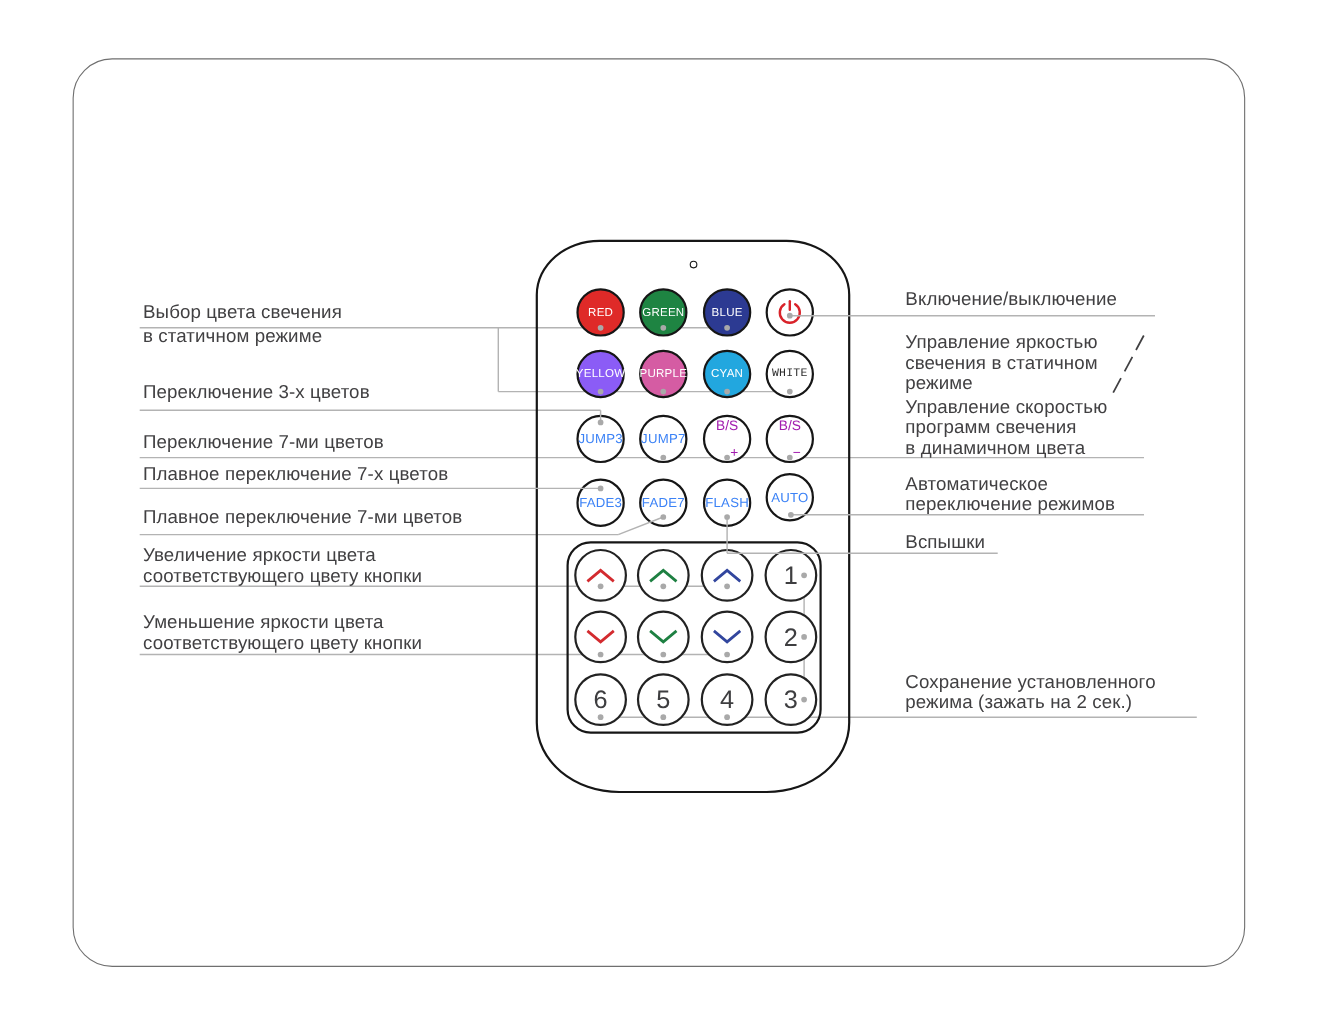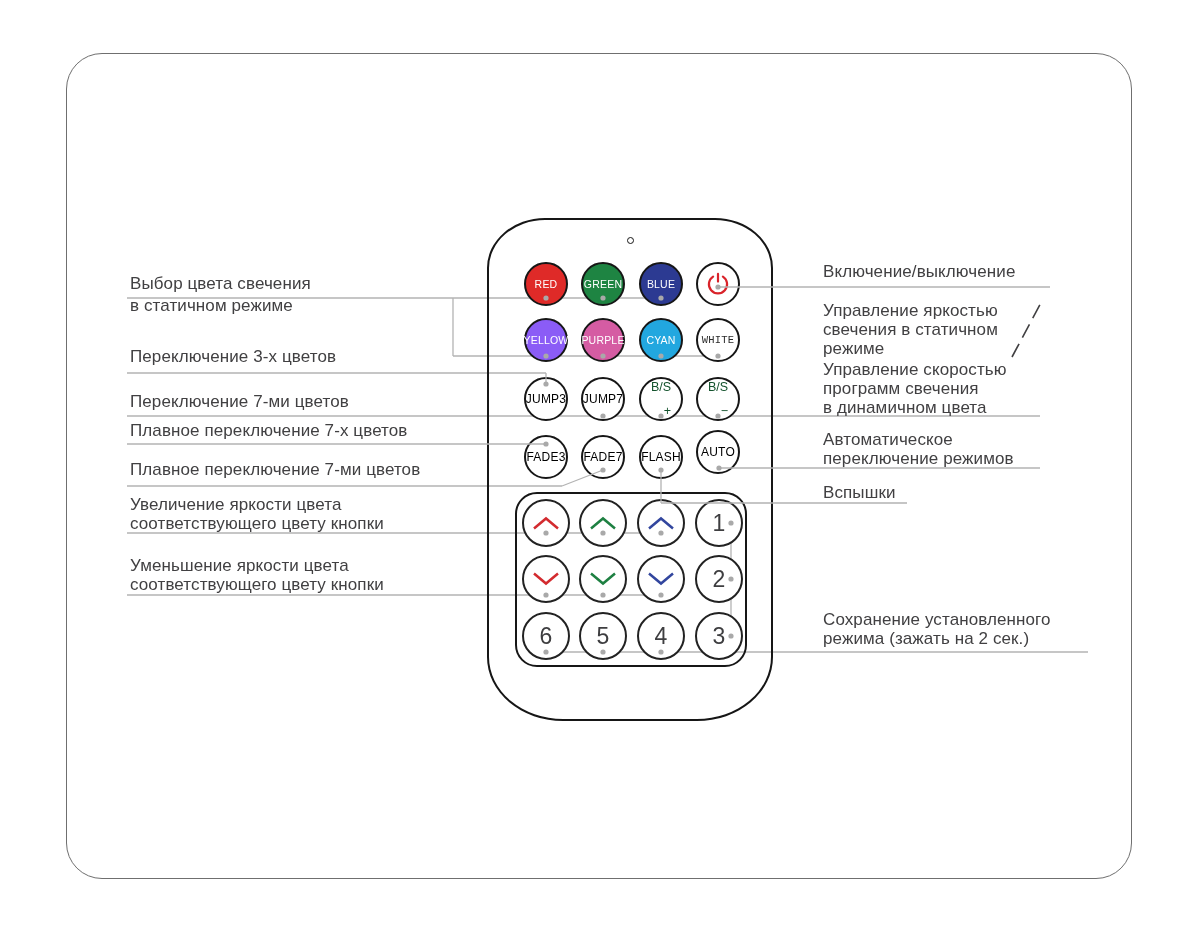--- a/index.html
+++ b/index.html
@@ -26,7 +26,7 @@
   .clabel{font-size:10.5px;letter-spacing:.2px;color:#fff;}
   .clabel.dark{color:#2b2b2b;font-family:Liberation Mono, monospace;}
   .mlabel{font-size:12px;letter-spacing:.2px;color:#000000;}
-  .bs{display:flex;flex-direction:column;align-items:flex-end;line-height:11px;font-size:12.5px;color:#14532d;gap:13px;}
+  .bs{display:flex;flex-direction:column;align-items:flex-end;line-height:11px;font-size:12.5px;color:#a21caf;gap:13px;}
   .num{font-size:23px;color:#3e3e40;}
   .label{position:absolute;font-size:17px;line-height:20px;color:#414042;letter-spacing:.1px;z-index:2;white-space:nowrap;}
   .label.loose{line-height:21.5px;margin-top:20px;}

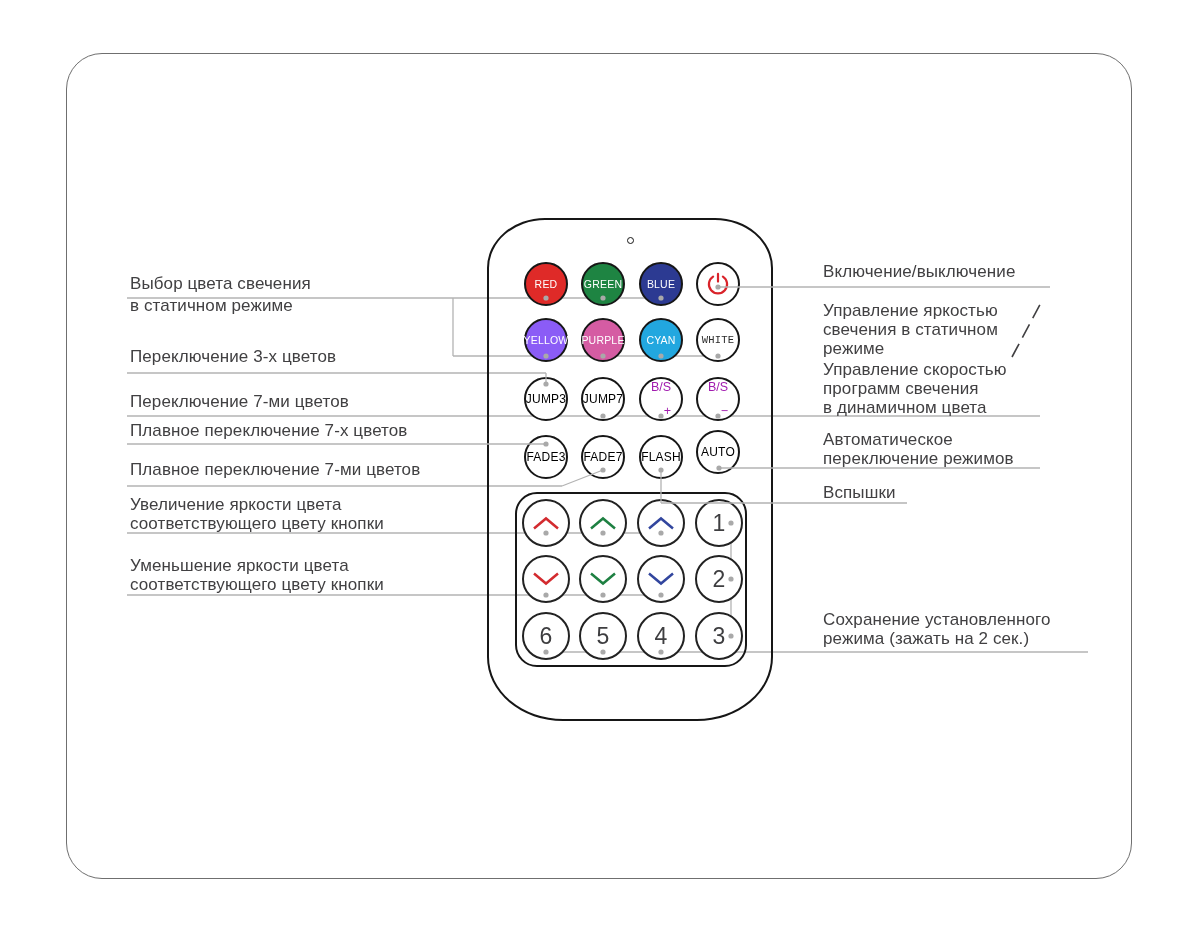--- a/index.html
+++ b/index.html
@@ -25,7 +25,7 @@
   .padbtn{width:48px;height:48px;border:2.2px solid #222;}
   .clabel{font-size:10.5px;letter-spacing:.2px;color:#fff;}
   .clabel.dark{color:#2b2b2b;font-family:Liberation Mono, monospace;}
-  .mlabel{font-size:12px;letter-spacing:.2px;color:#000000;}
+  .mlabel{font-size:12px;letter-spacing:.2px;color:#3b82f6;}
   .bs{display:flex;flex-direction:column;align-items:flex-end;line-height:11px;font-size:12.5px;color:#a21caf;gap:13px;}
   .num{font-size:23px;color:#3e3e40;}
   .label{position:absolute;font-size:17px;line-height:20px;color:#414042;letter-spacing:.1px;z-index:2;white-space:nowrap;}

